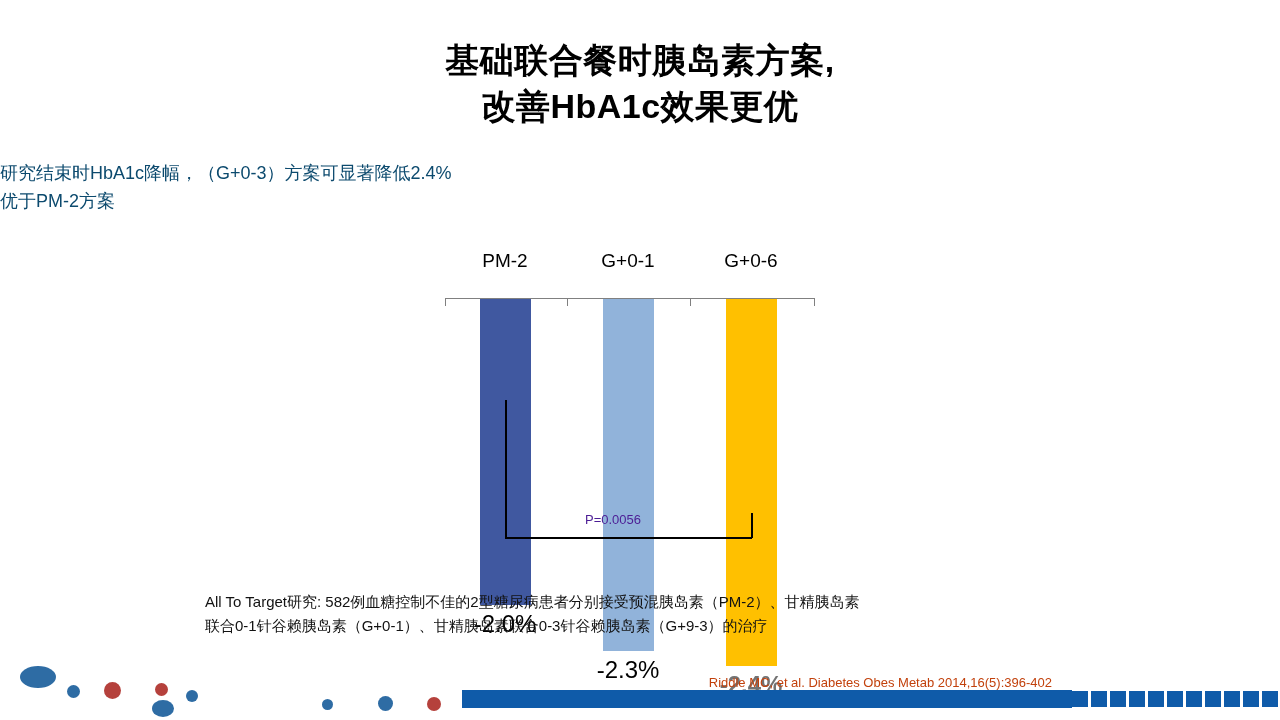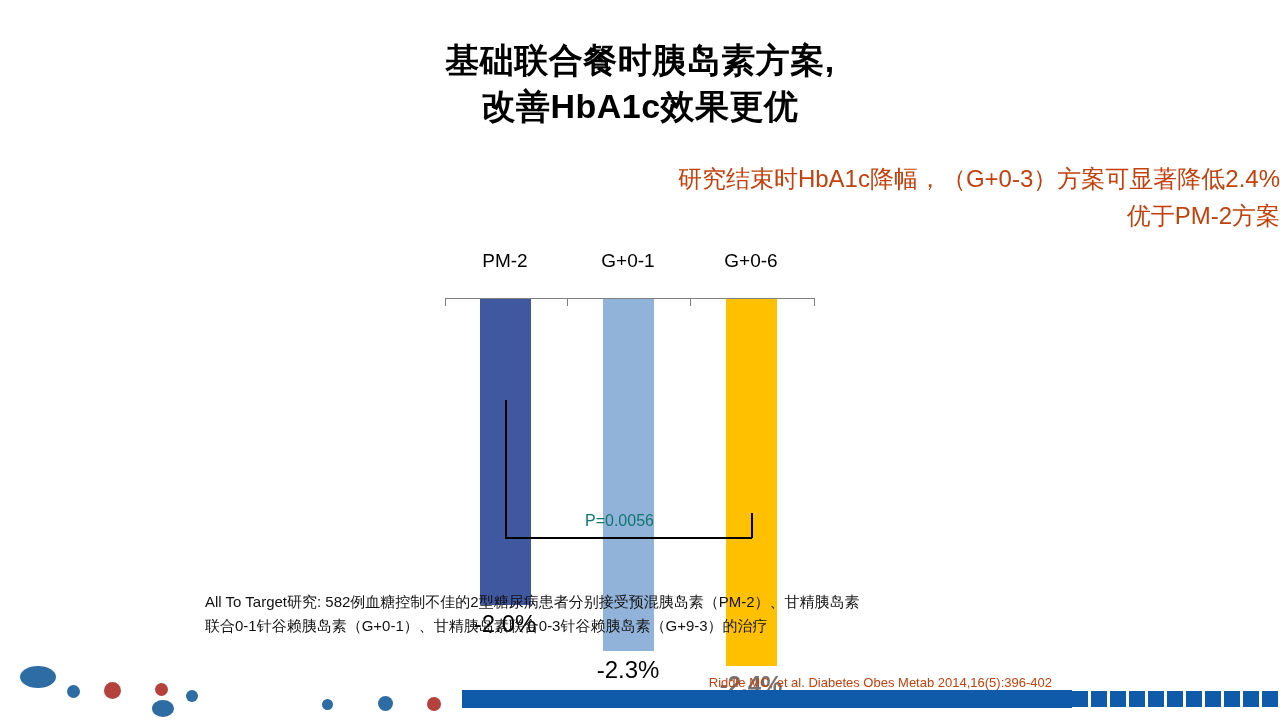--- a/index.html
+++ b/index.html
@@ -42,10 +42,10 @@
     left: 0;
     top: 160px;
     width: 1280px;
-    text-align: right;
-    font-size: 24px;
+    text-align: left;
+    font-size: 18px;
     line-height: 1.55;
-    color: #c2410c;
+    color: #0c4a6e;
   }
   #slide-subtitle .sub-line {
     display: block;

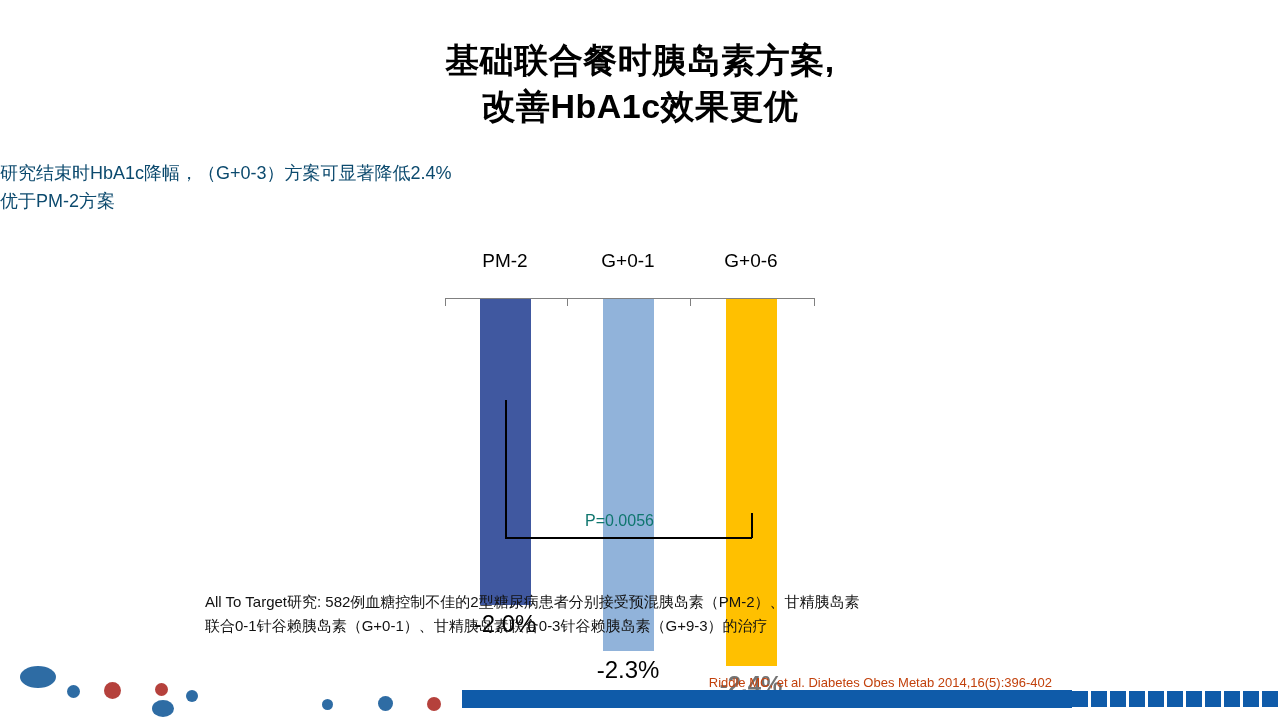--- a/index.html
+++ b/index.html
@@ -117,8 +117,8 @@
   }
   #sig-pvalue {
     position: absolute;
-    font-size: 16px;
-    color: #0f766e;
+    font-size: 13px;
+    color: #4c1d95;
     white-space: nowrap;
   }
 

